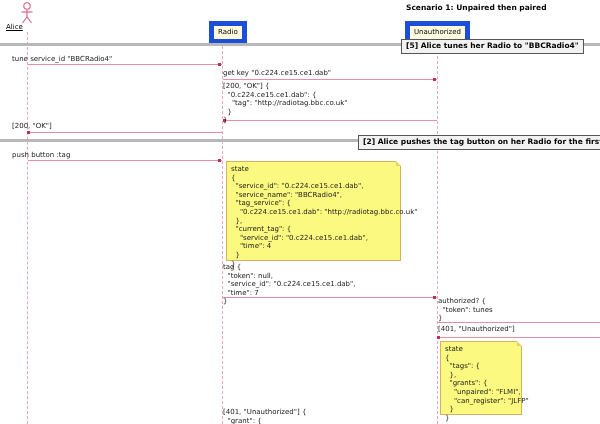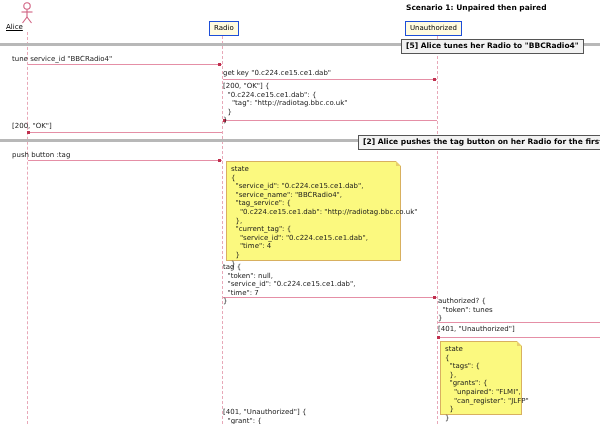--- a/index.html
+++ b/index.html
@@ -51,7 +51,7 @@
   .participant {
     position: absolute;
     background: #fffbe0;
-    border: 1px solid #1d4ed8;
+    border: 5px solid #1d4ed8;
     color: #000;
     font-size: 7px;
     line-height: 10px;

